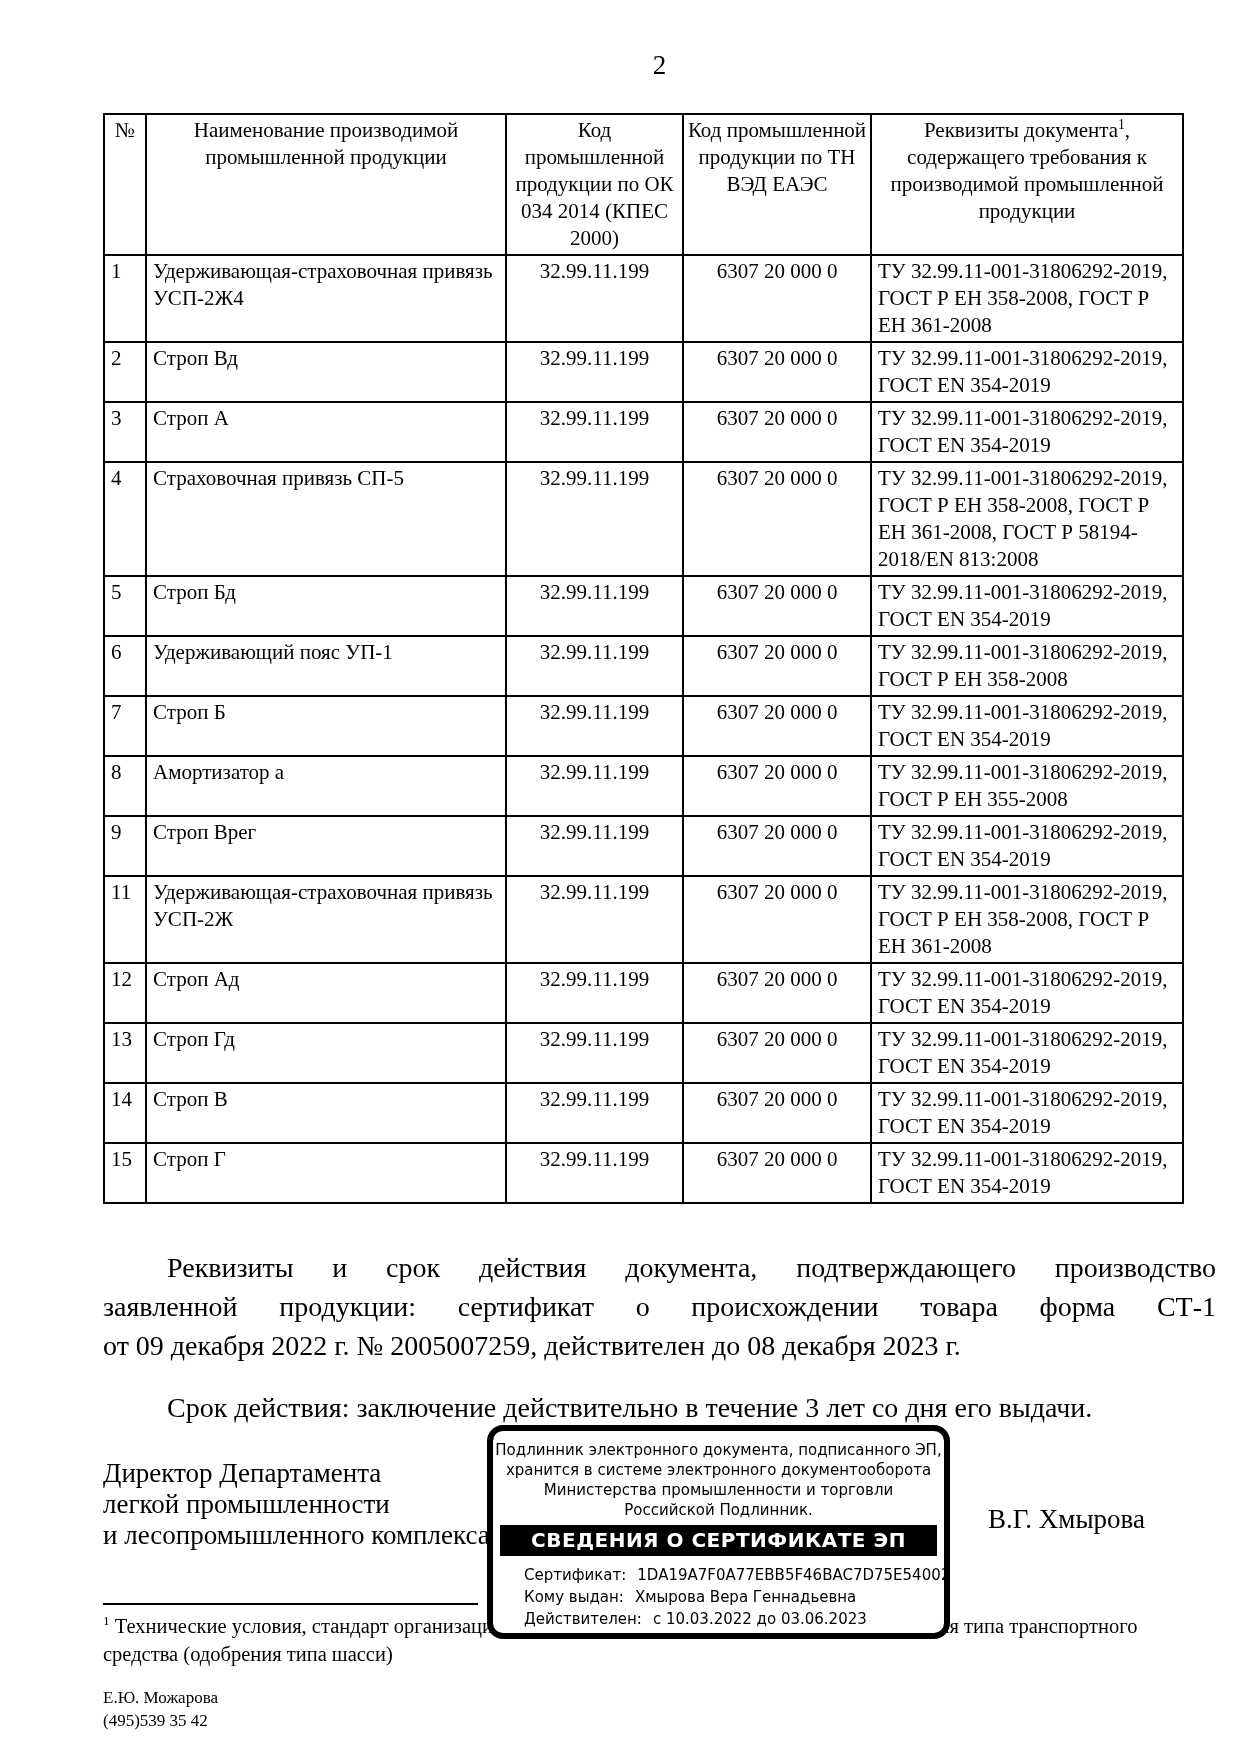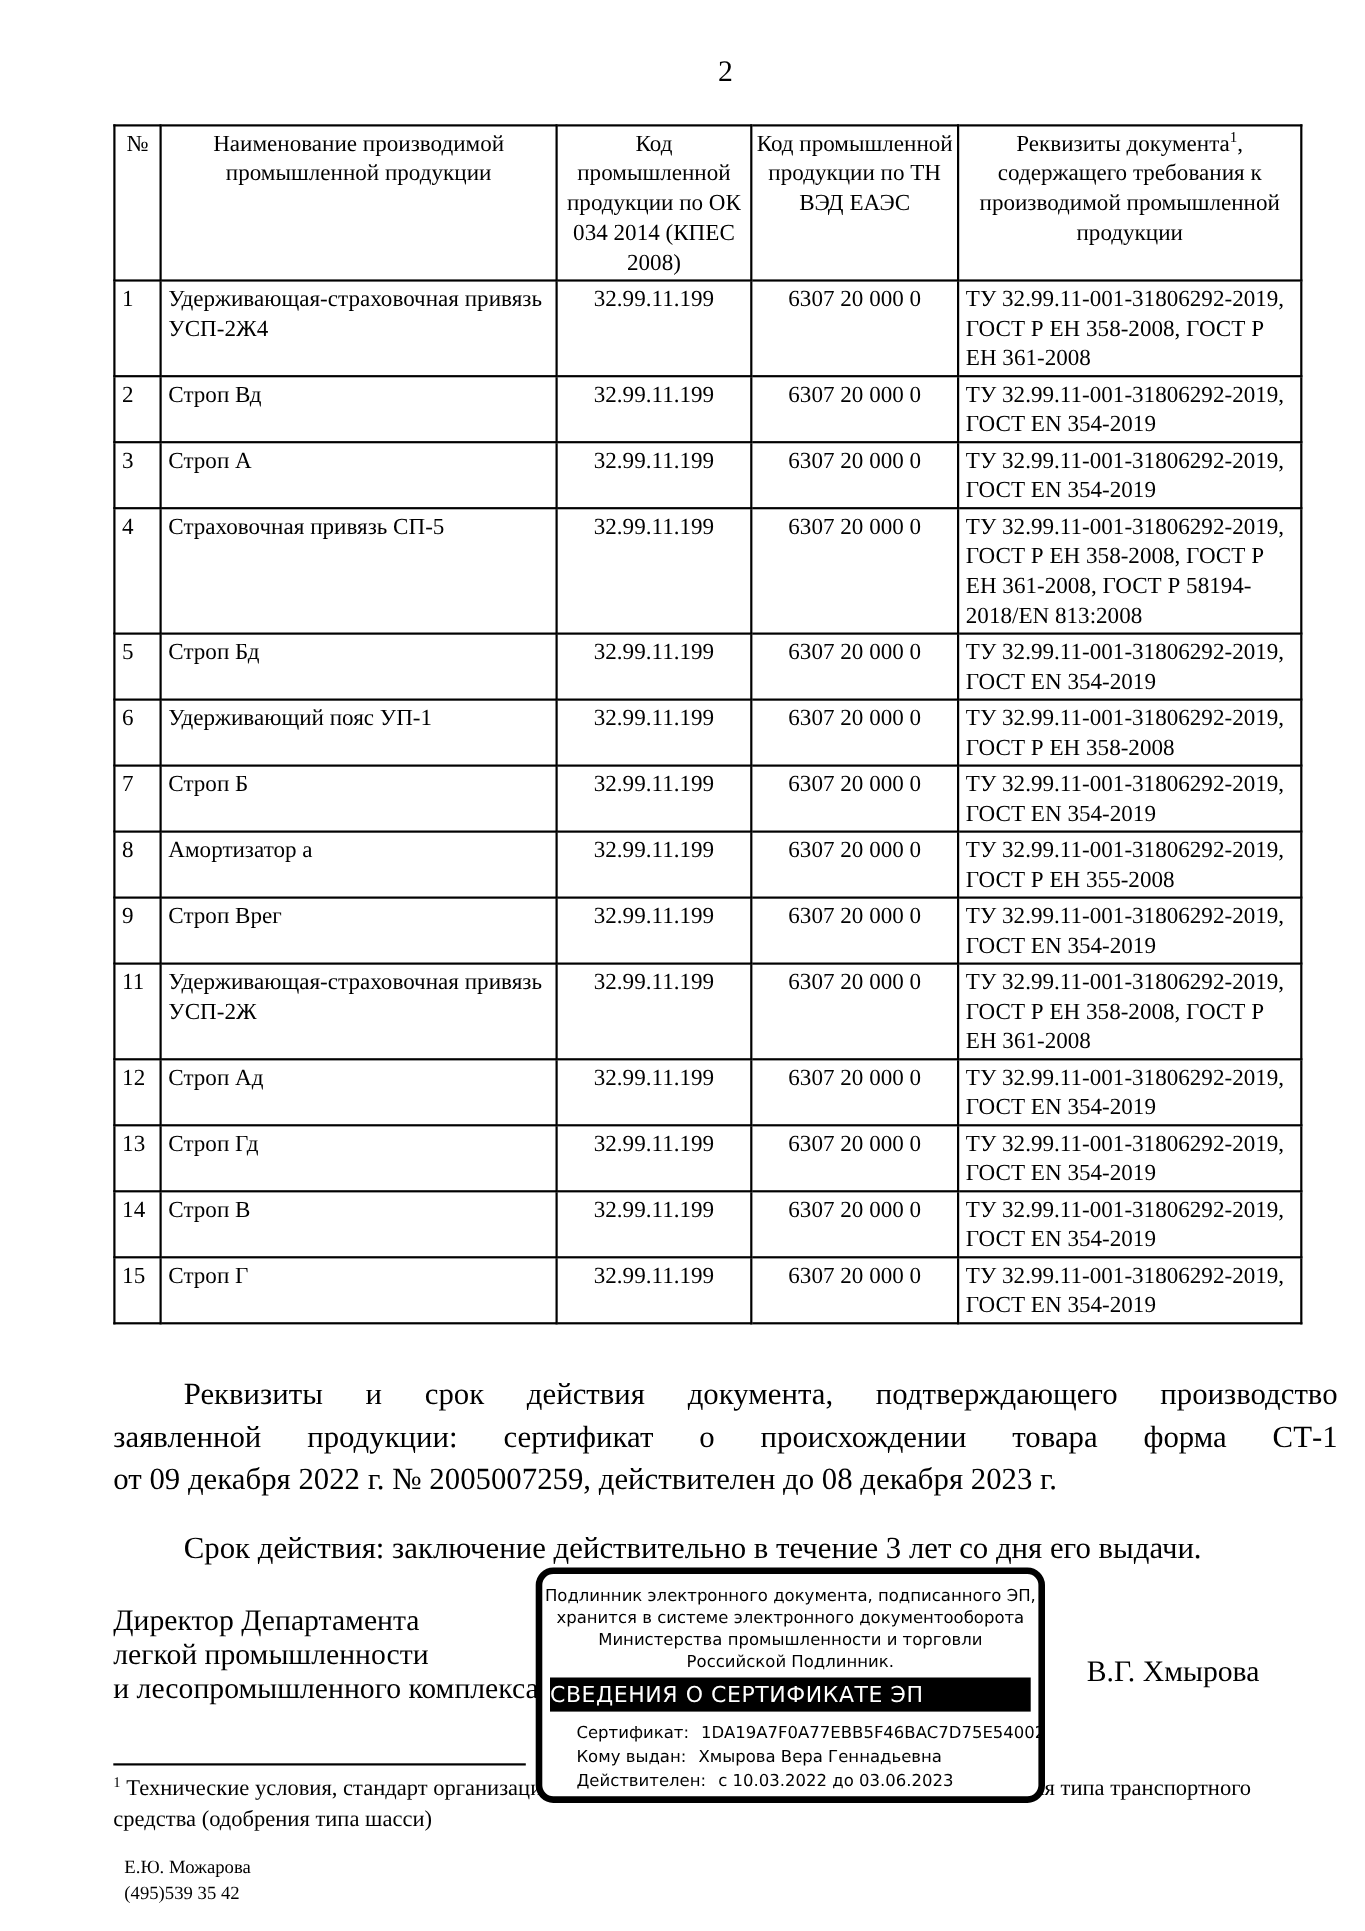--- a/index.html
+++ b/index.html
@@ -109,7 +109,7 @@
     <tr>
       <th>№</th>
       <th>Наименование производимой промышленной продукции</th>
-      <th>Код промышленной продукции по ОК 034 2014 (КПЕС 2008)</th>
+      <th>Код промышленной продукции по ОК 034 2014 (КПЕС 2000)</th>
       <th>Код промышленной продукции по ТН ВЭД ЕАЭС</th>
       <th><span>Реквизиты документа</span><sup>1</sup><span>, содержащего требования к производимой промышленной продукции</span></th>
     </tr>

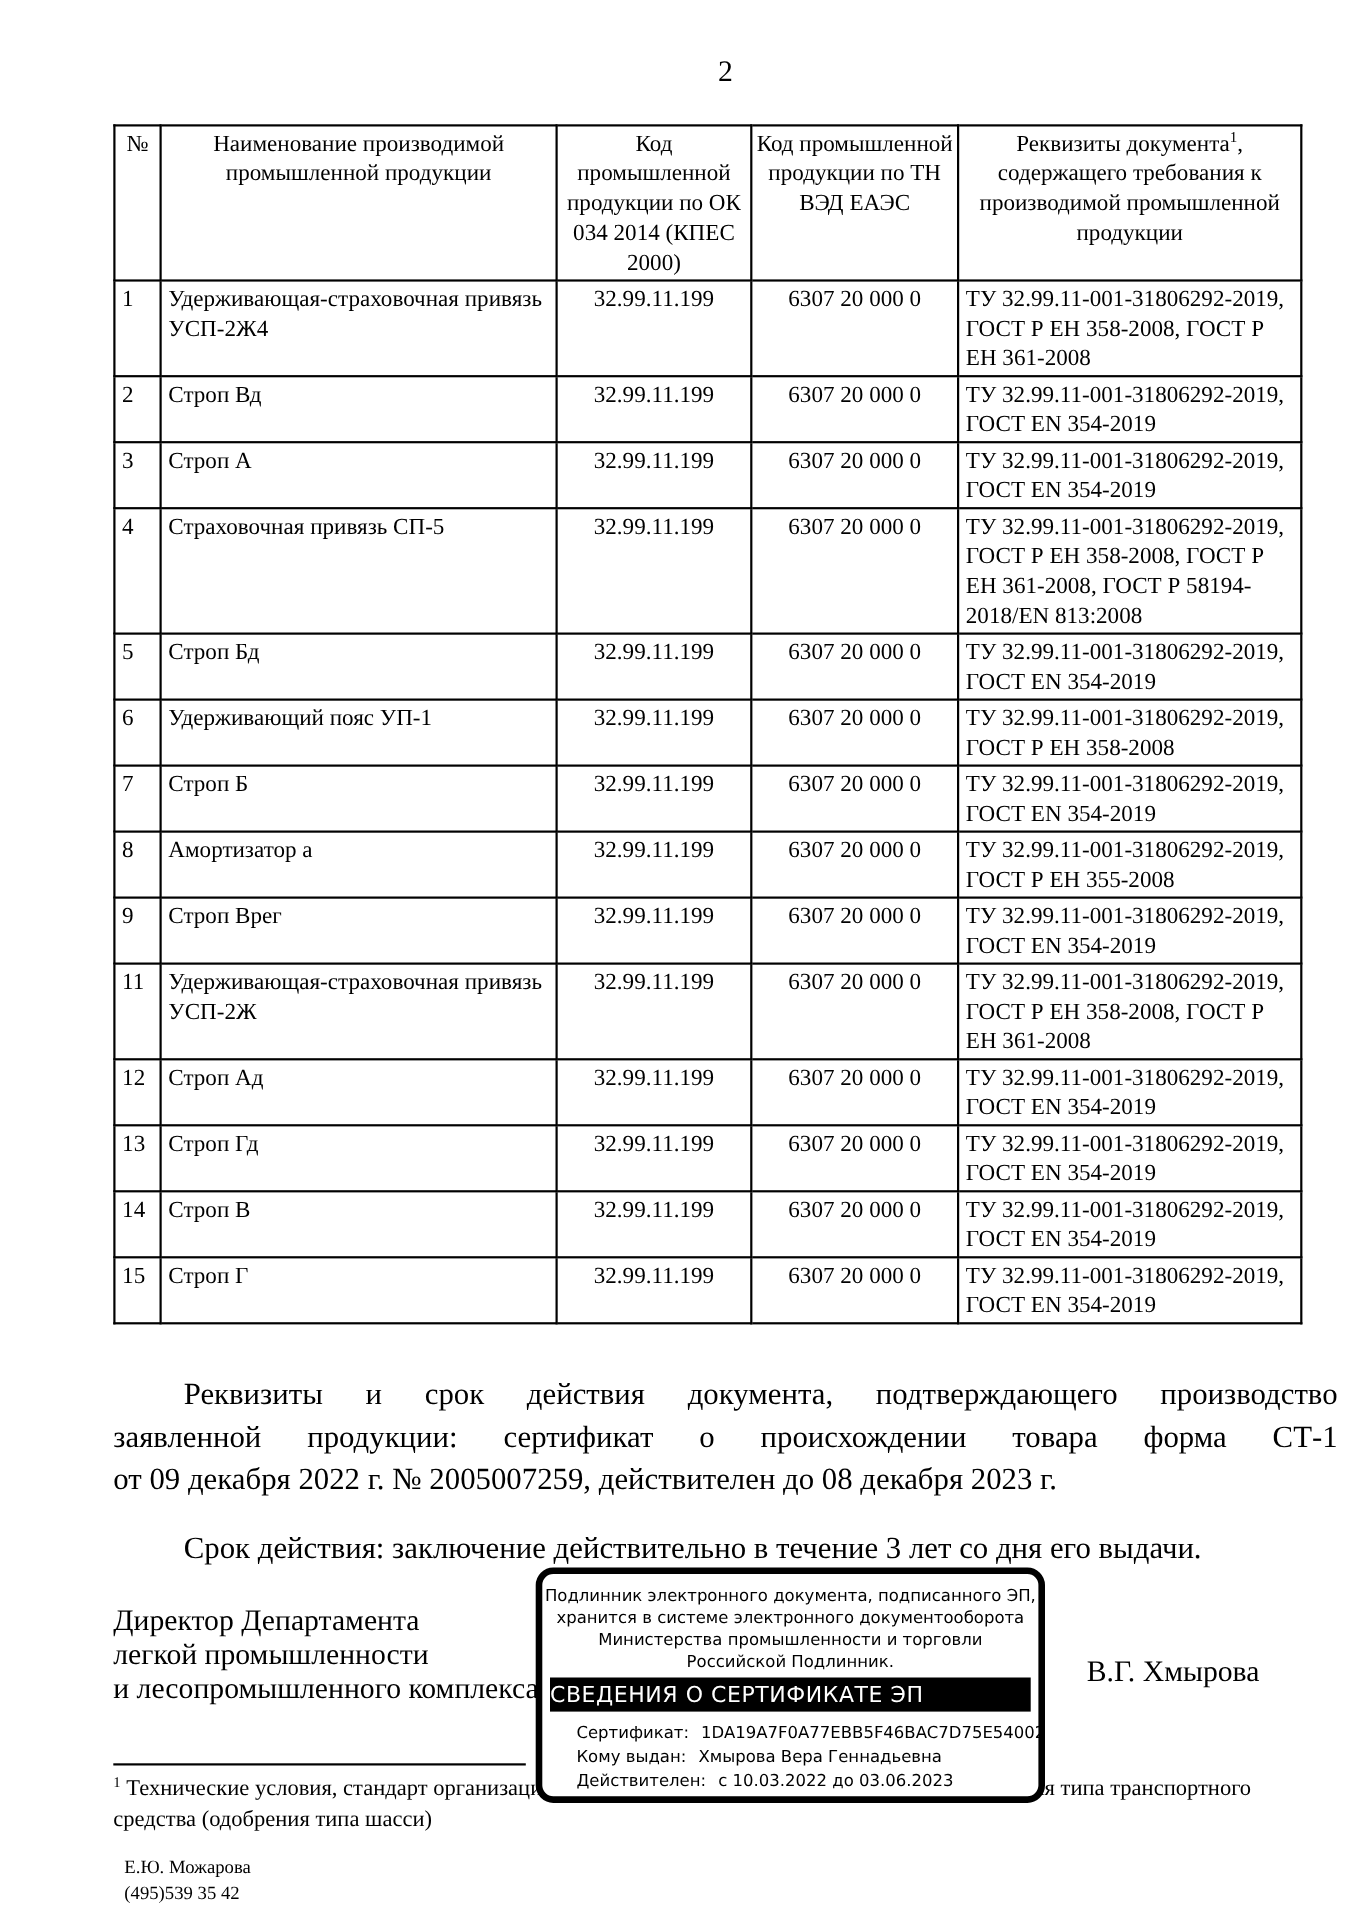--- a/index.html
+++ b/index.html
@@ -67,8 +67,8 @@
   .stamp-band {
     margin:5px 7px 0 7px; height:31px;
     background:#000; color:#fff;
-    font-size:20px; font-weight:normal;
-    text-align:left; line-height:31px;
+    font-size:20px; font-weight:bold;
+    text-align:center; line-height:31px;
     letter-spacing:0.5px;
   }
   .stamp-details {

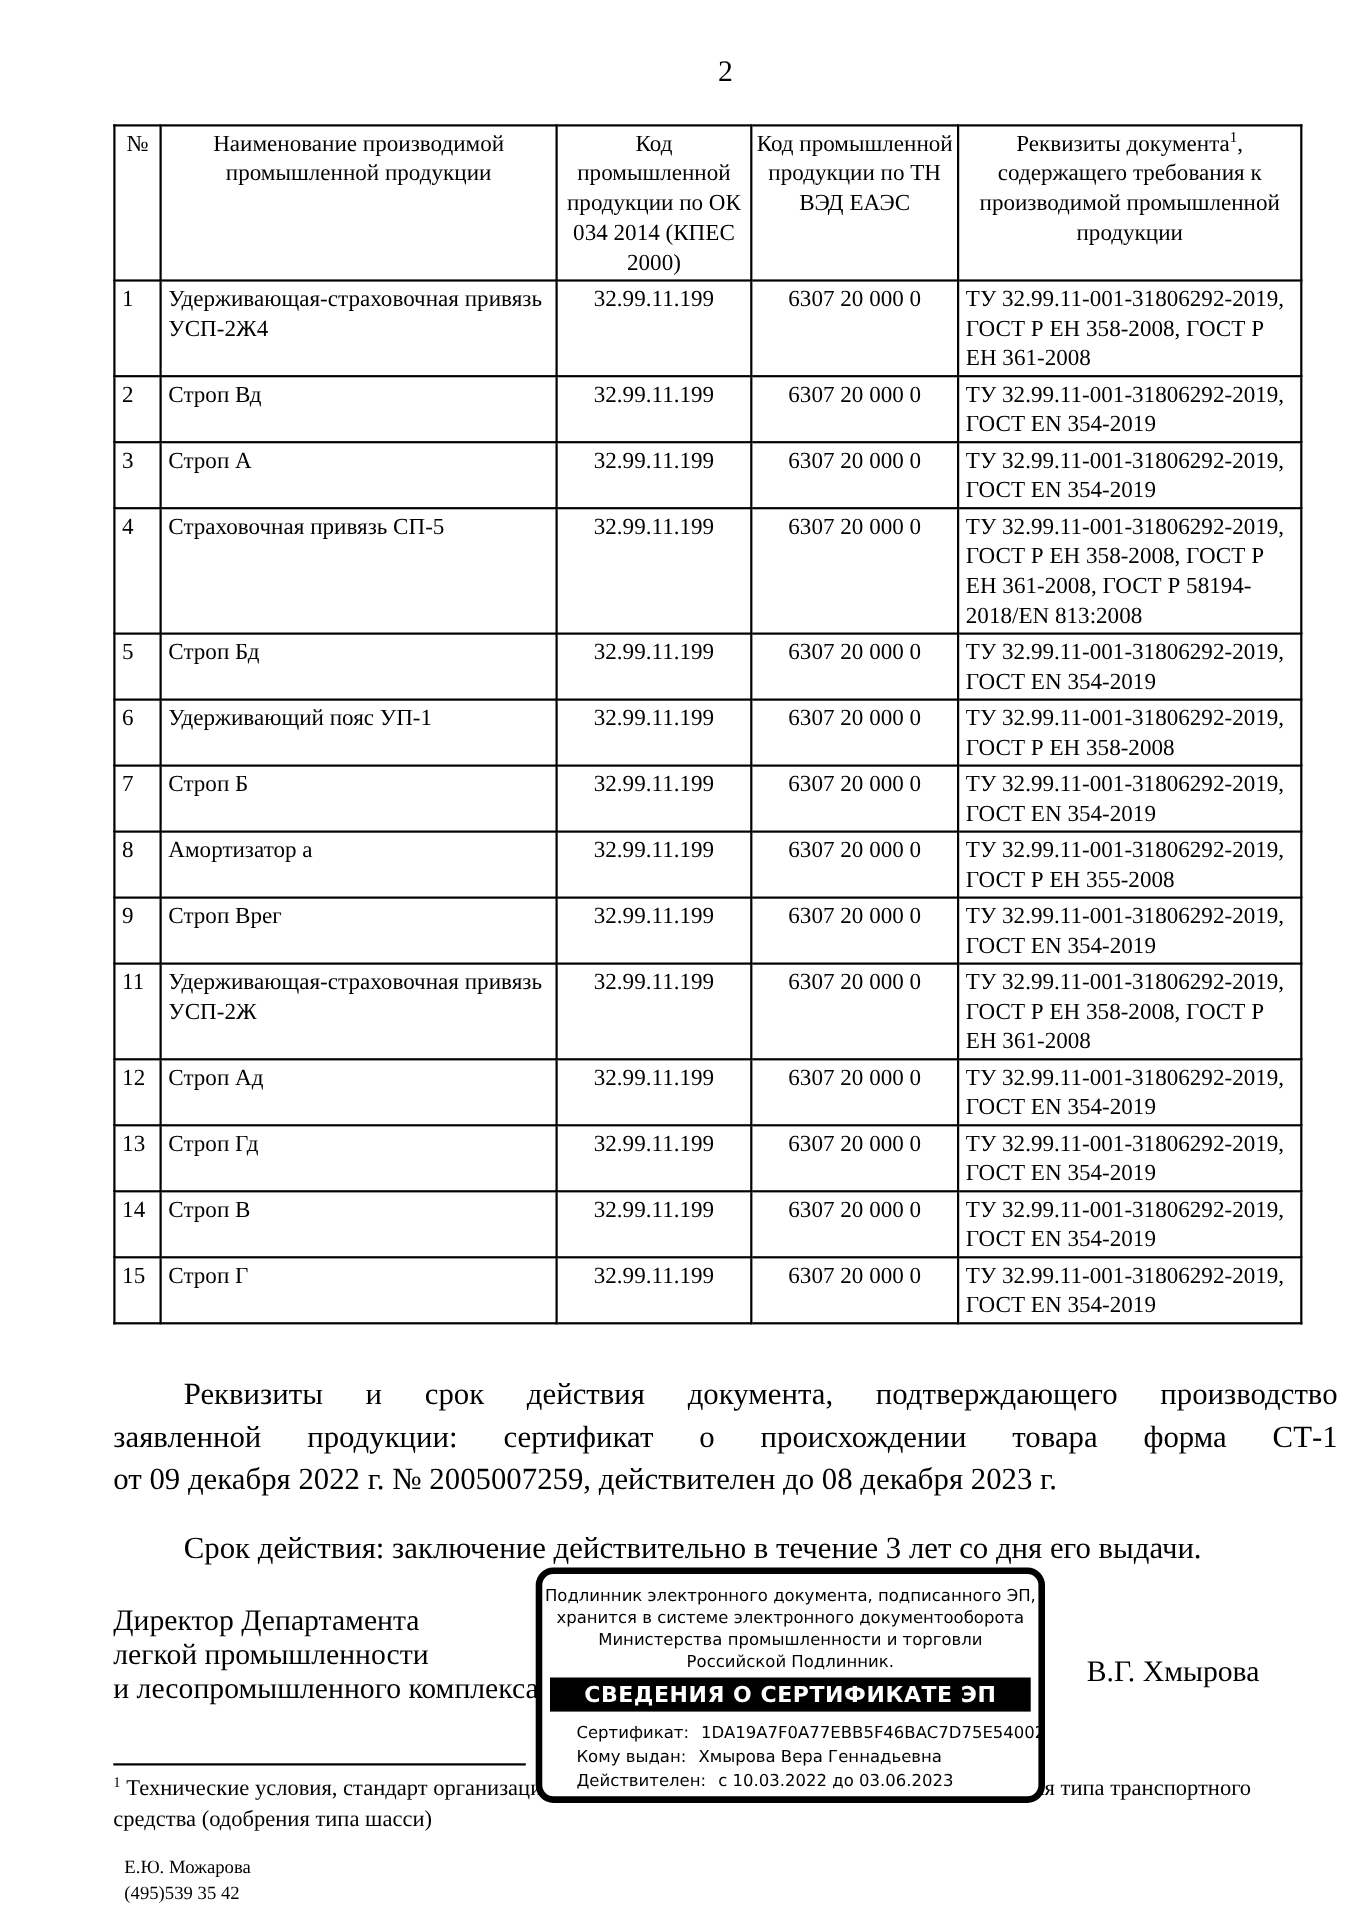--- a/index.html
+++ b/index.html
@@ -89,7 +89,7 @@
   }
   .contact {
     position:absolute; left:103px; top:1686px;
-    font-size:17px; line-height:23px;margin-left:10px;
+    font-size:17px; line-height:23px;
   }
 </style>
 </head>

